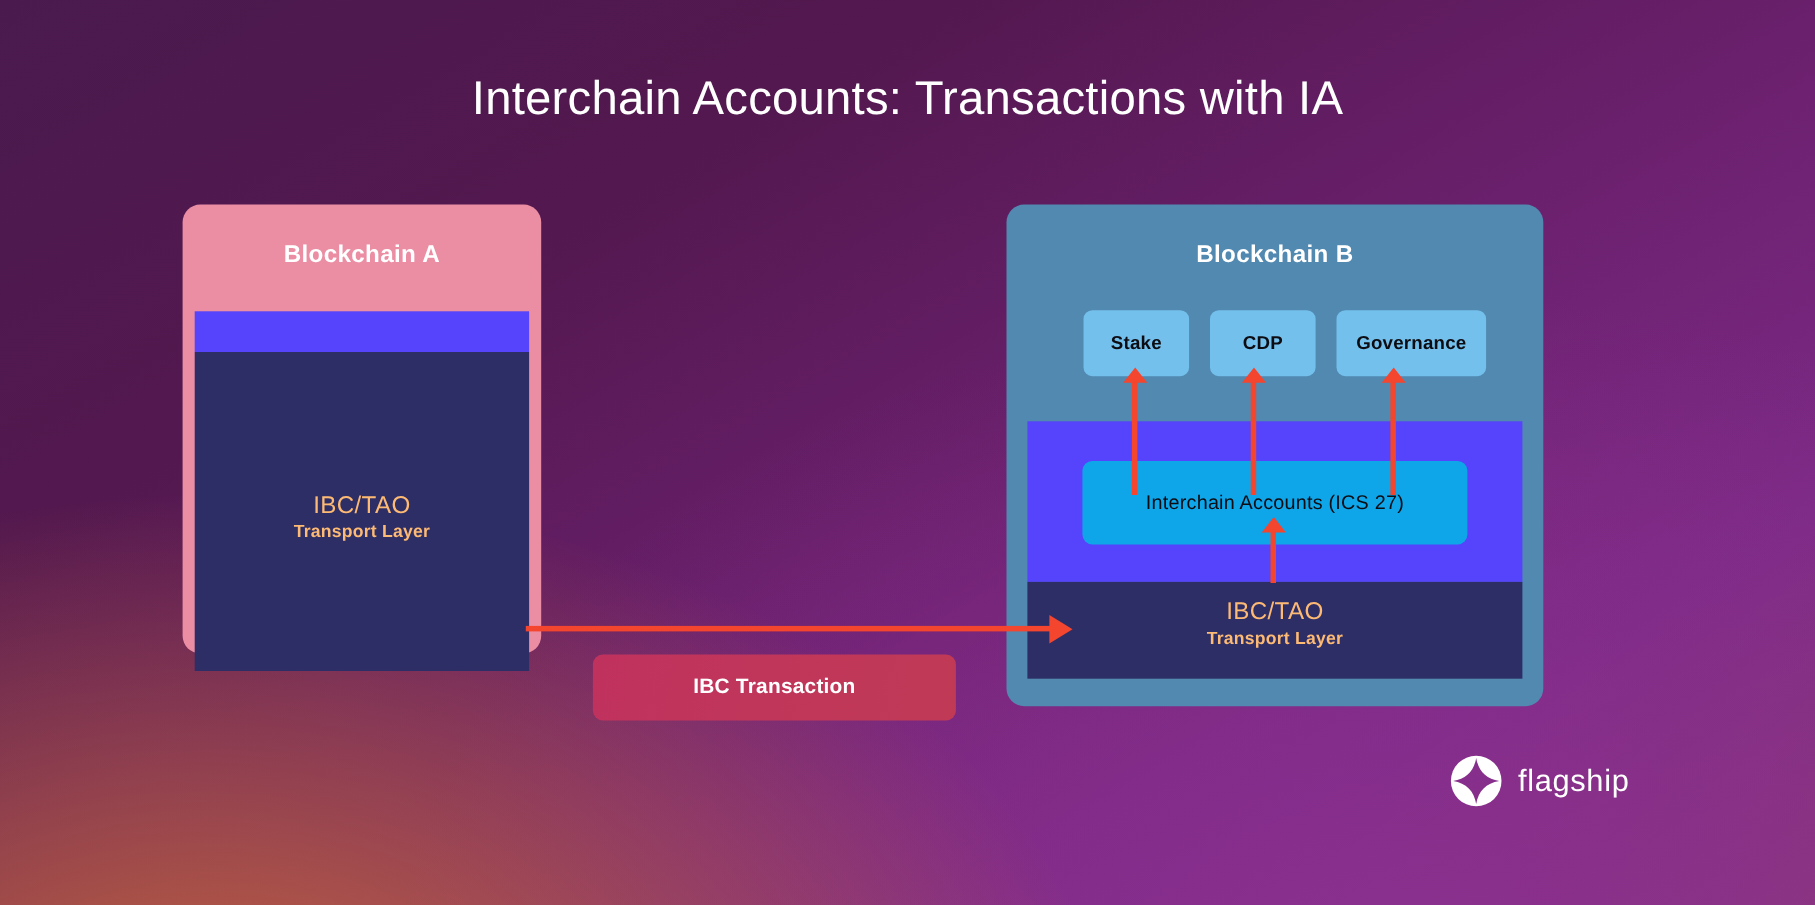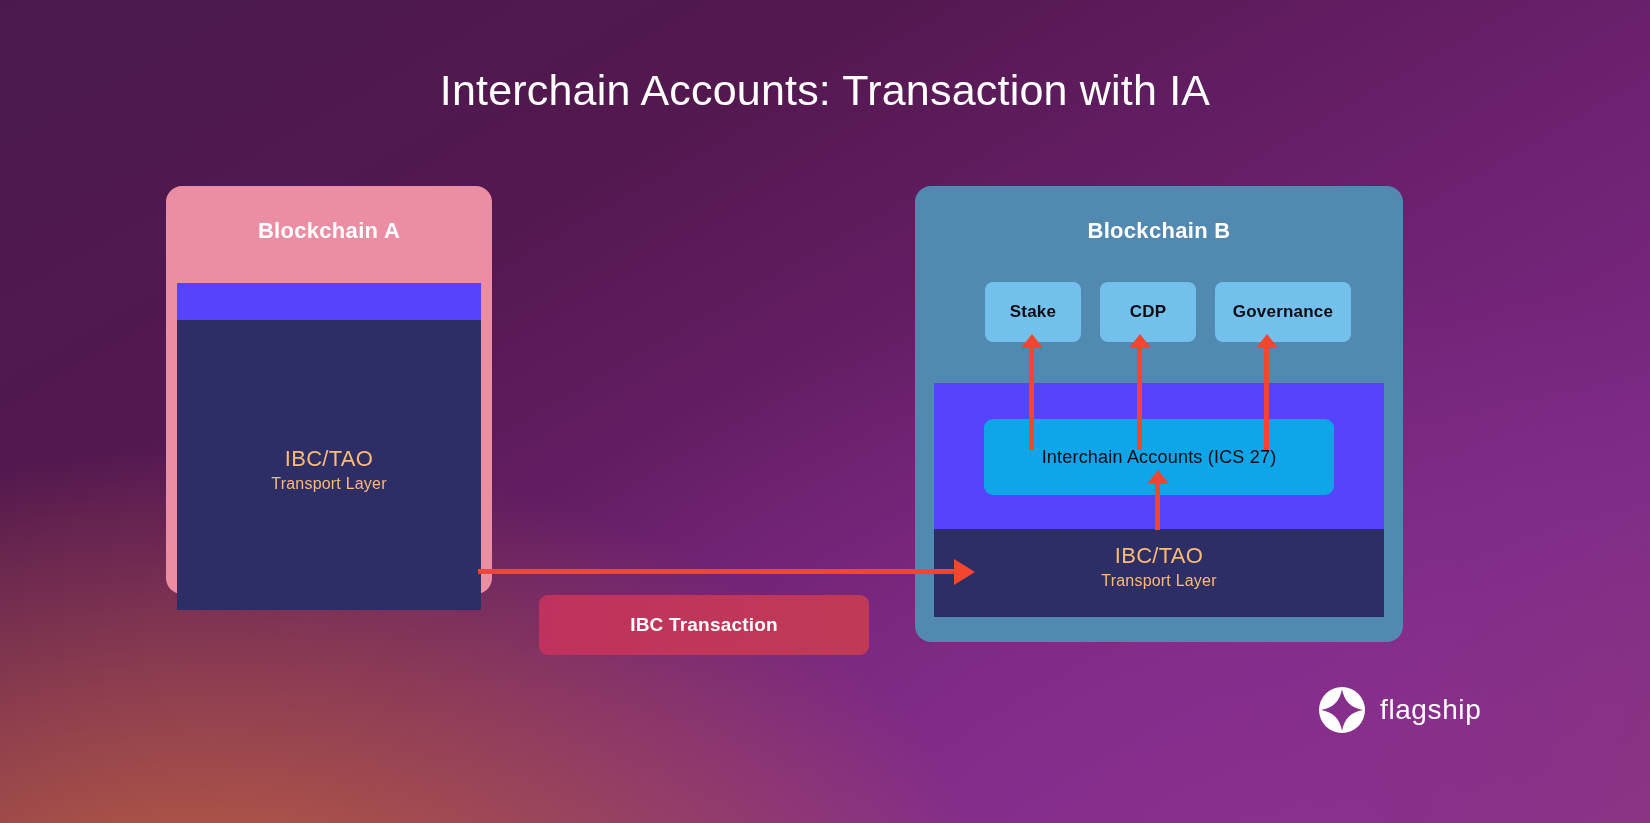--- a/index.html
+++ b/index.html
@@ -266,7 +266,7 @@
 
 <div id="stage">
 
-  <div id="title">Interchain Accounts: Transaction with IA</div>
+  <div id="title">Interchain Accounts: Transactions with IA</div>
 
   <div id="chain-a">
     <div id="chain-a-title">Blockchain A</div>

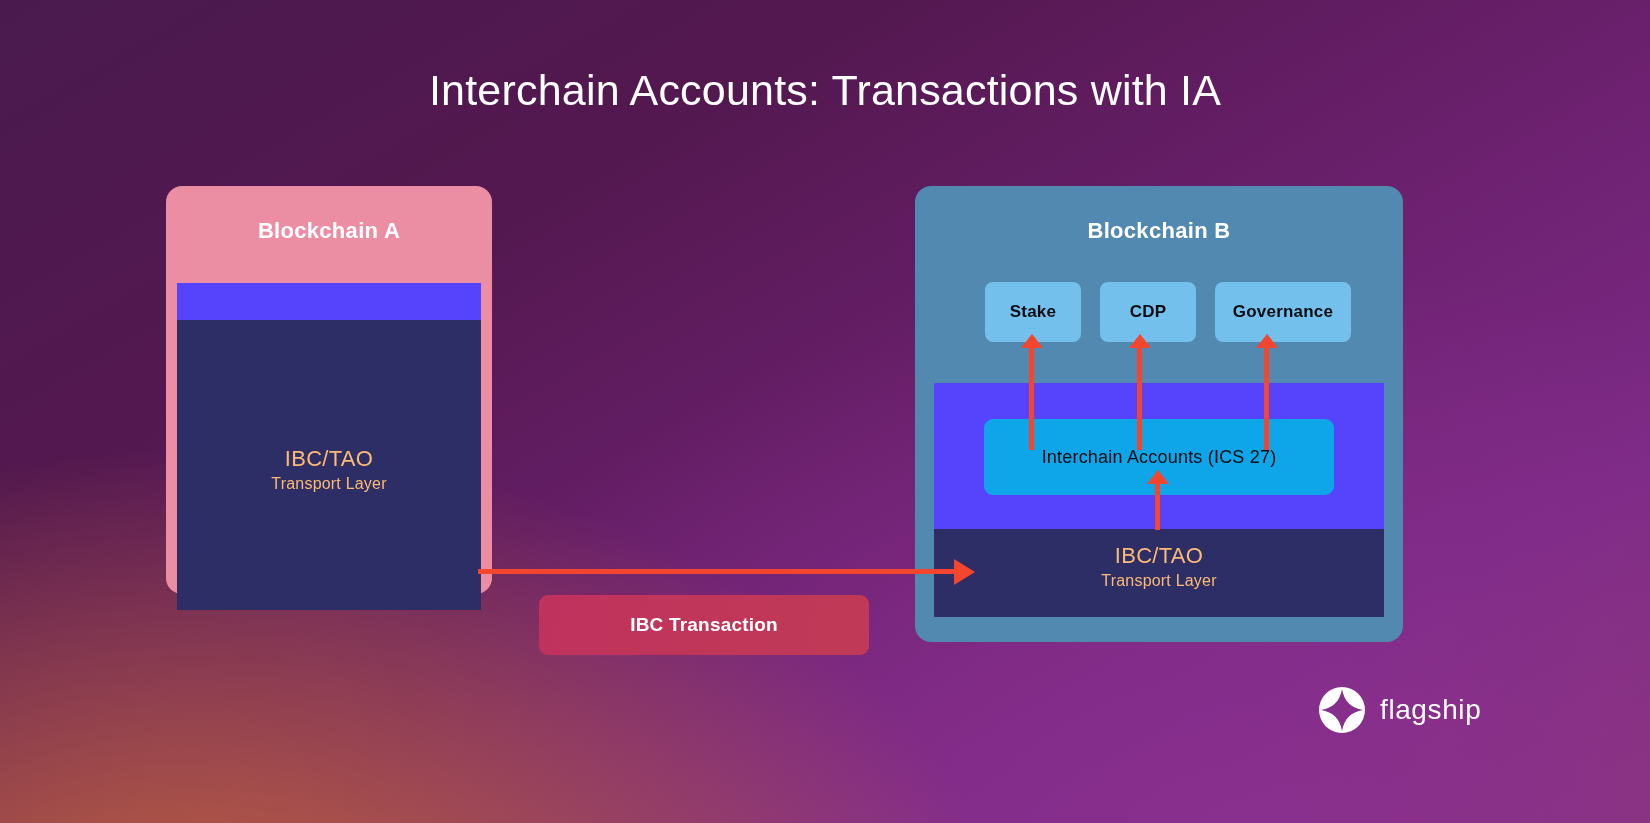--- a/index.html
+++ b/index.html
@@ -92,7 +92,7 @@
   }
   .tao-sub {
     font-size: 16px;
-    font-weight: 400;
+    font-weight: 700;
     letter-spacing: 0.2px;
     line-height: 1.4;
   }

